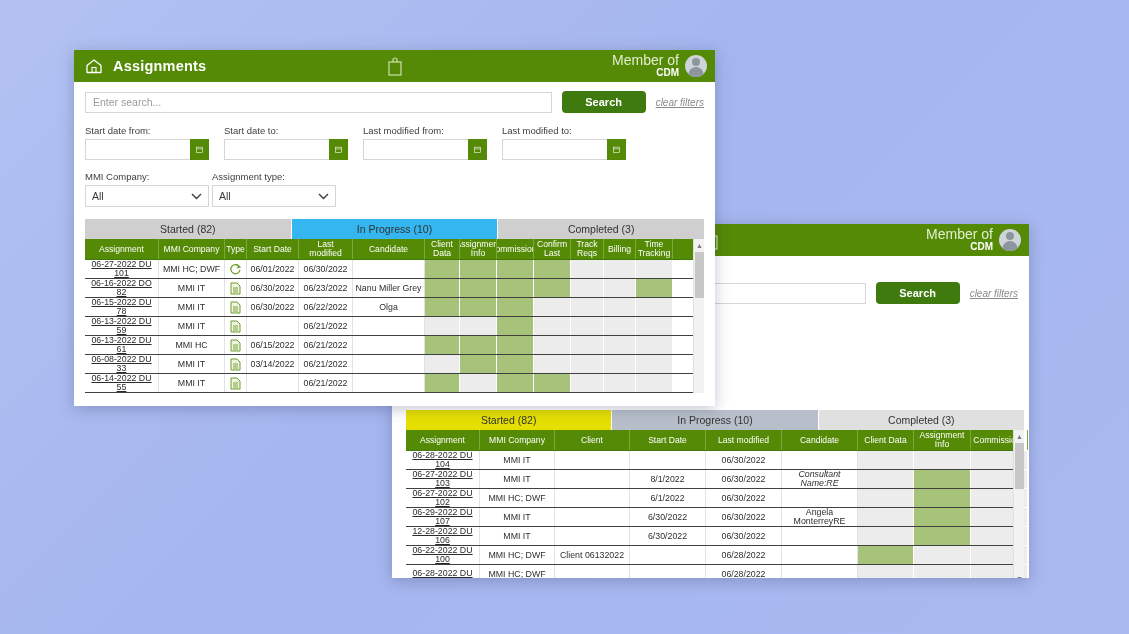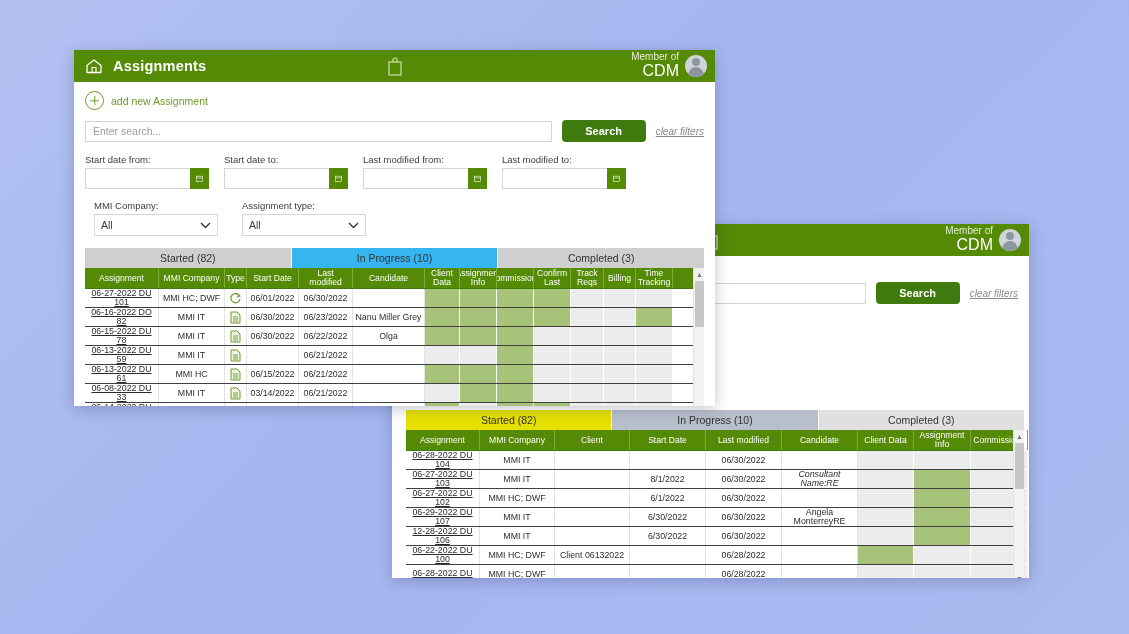--- a/index.html
+++ b/index.html
@@ -46,7 +46,7 @@
     display: flex; align-items: center; gap: 6px;
   }
   .member-text { text-align: right; line-height: 1.05; }
-  .member-text .m1 { font-size: 10px; color: #e3eed2; display:block; }
+  .member-text .m1 { font-size: 14px; color: #e3eed2; display:block; }
   .member-text .m2 { font-size: 16px; font-weight: normal; color: #ffffff; display:block; }
   .avatar {
     width: 22px; height: 22px; border-radius: 50%;

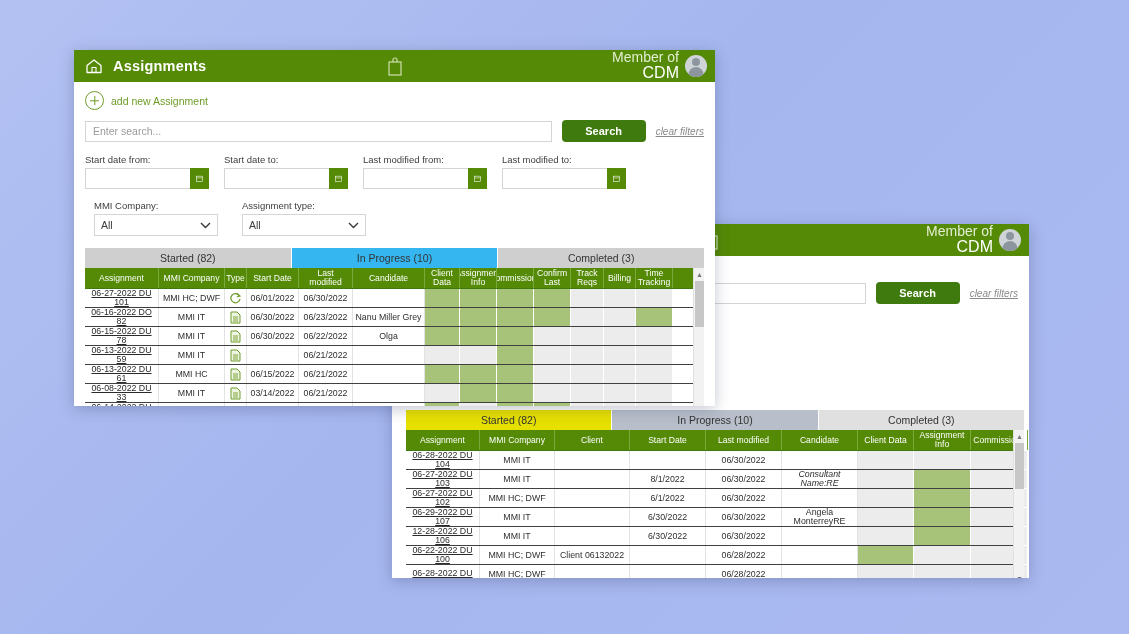--- a/index.html
+++ b/index.html
@@ -47,7 +47,7 @@
   }
   .member-text { text-align: right; line-height: 1.05; }
   .member-text .m1 { font-size: 14px; color: #e3eed2; display:block; }
-  .member-text .m2 { font-size: 16px; font-weight: normal; color: #ffffff; display:block; }
+  .member-text .m2 { font-size: 10px; font-weight: bold; color: #ffffff; display:block; }
   .avatar {
     width: 22px; height: 22px; border-radius: 50%;
     background: #cfd4d8; position: relative; overflow: hidden;

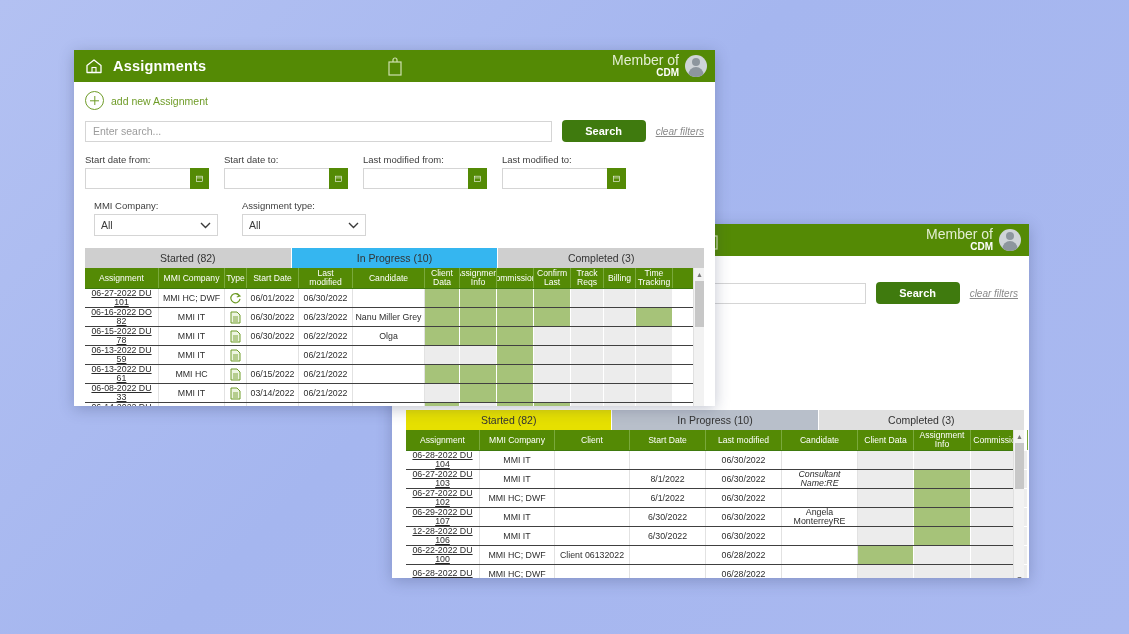--- a/index.html
+++ b/index.html
@@ -339,10 +339,6 @@
   </div>
 
   <div class="body-pad">
-    <div class="addnew">
-      <span class="plus-circle"></span>
-      <span class="addnew-label">add new Assignment</span>
-    </div>
 
     <div class="searchrow">
       <input class="search-input" placeholder="Enter search..." style="">

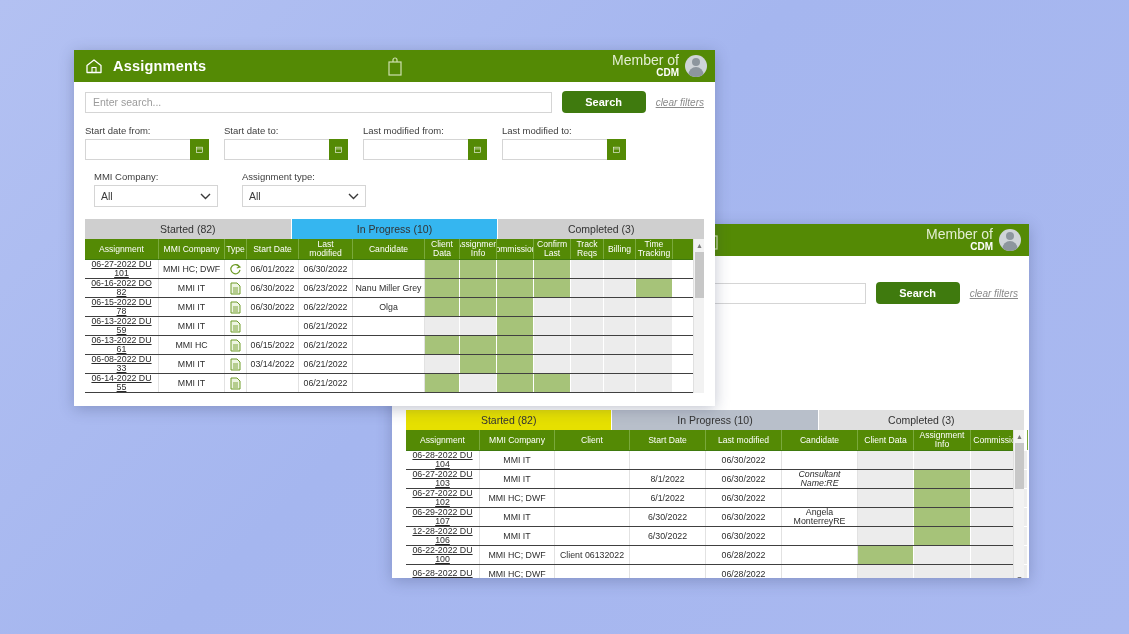--- a/index.html
+++ b/index.html
@@ -107,7 +107,7 @@
   }
   .cal-ic { width:11px; height:11px; display:block; }
 
-  .selrow { display:flex; gap:24px; margin-bottom:12px;margin-left:9px; }
+  .selrow { display:flex; gap:3px; margin-bottom:12px; }
   .sel-box {
     width:124px; height:22px; border:1px solid #d5d5d5; background:#fff;
     display:flex; align-items:center; justify-content:space-between;

